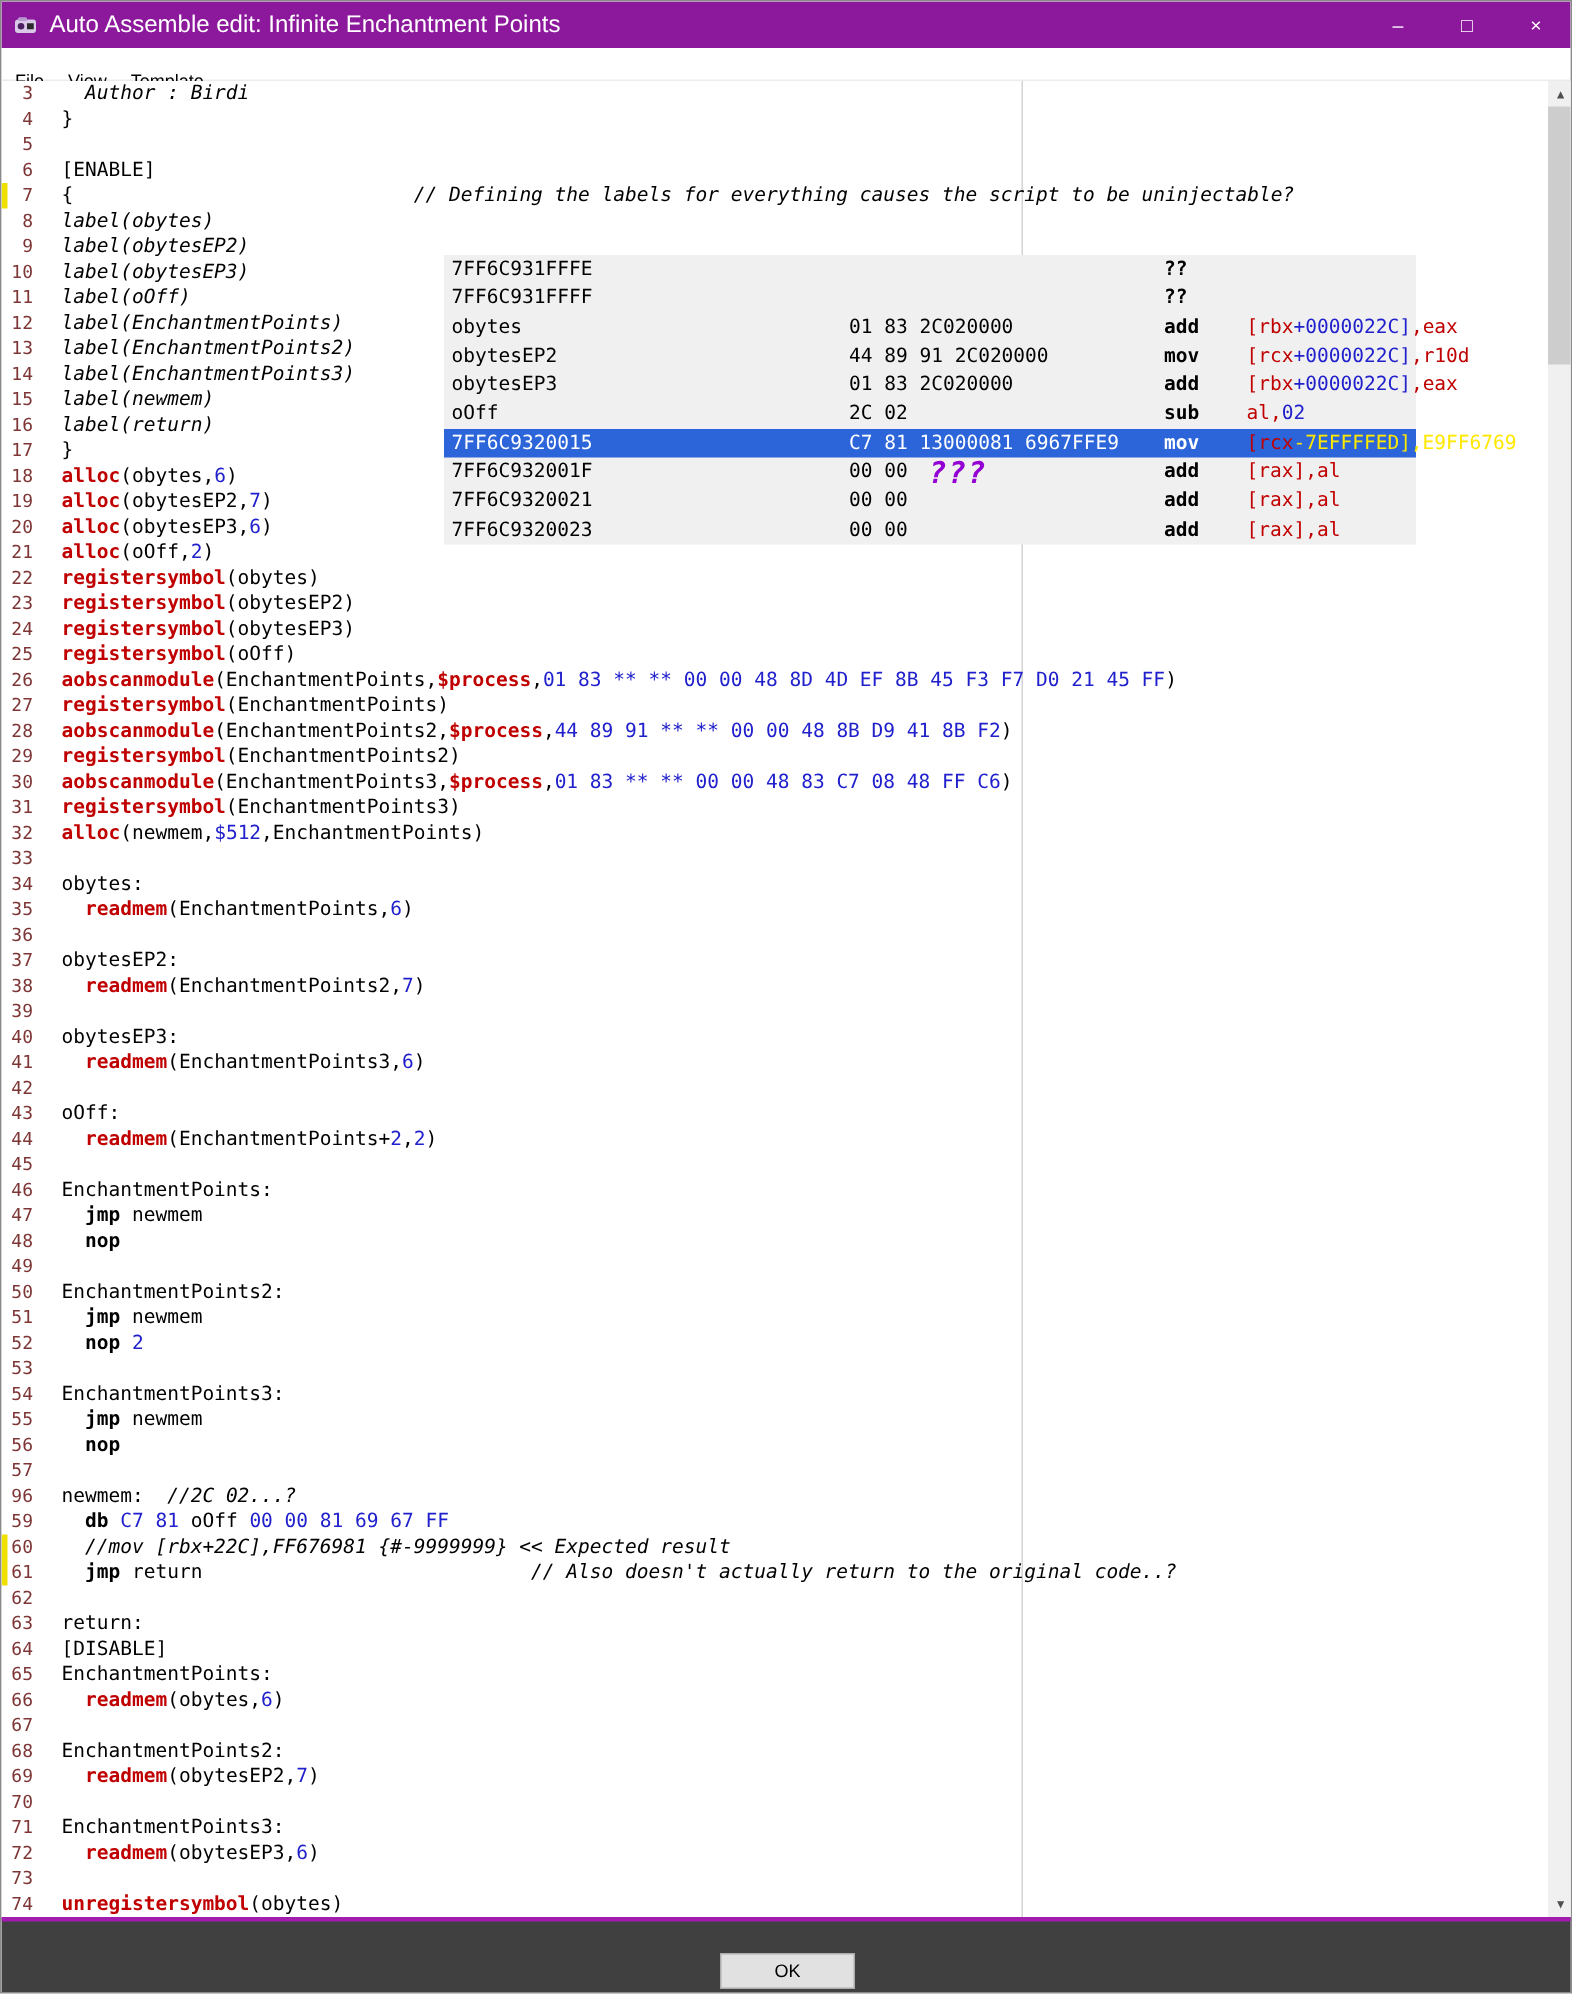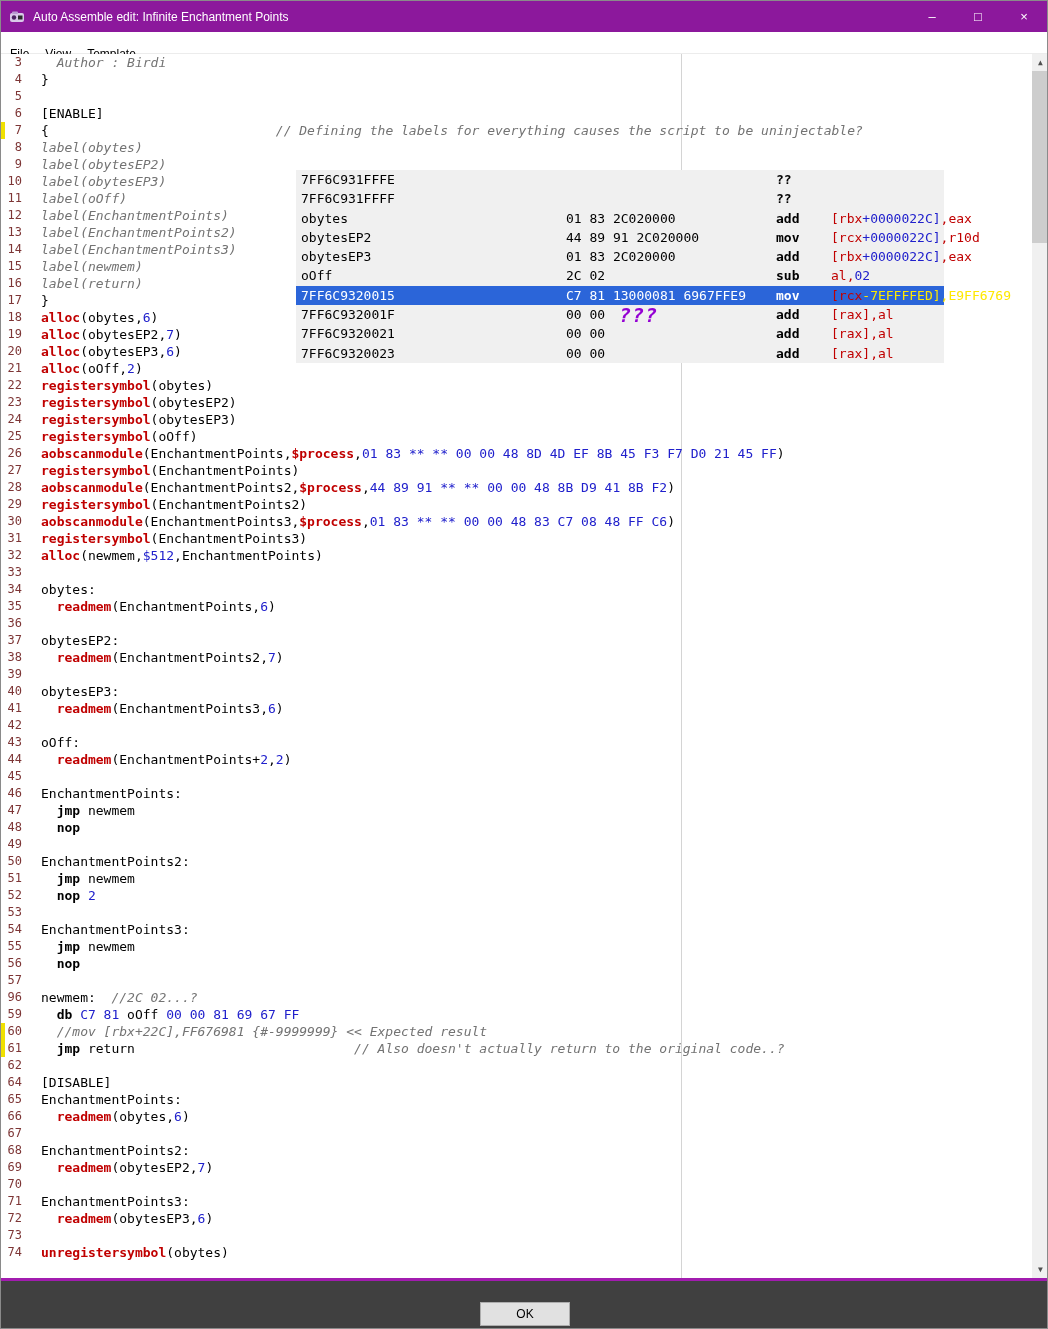--- a/index.html
+++ b/index.html
@@ -11,7 +11,7 @@
   
   .titlebar { position:absolute; top:0; left:0; width:100%; height:31px; background:#8C189C; display:flex; align-items:center; }
   .app-icon { width:16px; height:16px; margin-left:8px; flex:none; }
-  .title-text { color:#ffffff; font-size:12px; margin-left:8px; flex:1; white-space:nowrap; }
+  .title-text { color:#ffffff; font-size:16px; margin-left:8px; flex:1; white-space:nowrap; }
   .win-btns { display:flex; height:31px; }
   .win-btn { width:46px; height:31px; display:flex; align-items:center; justify-content:center; color:#ffffff; font-size:13px; cursor:default; }
 

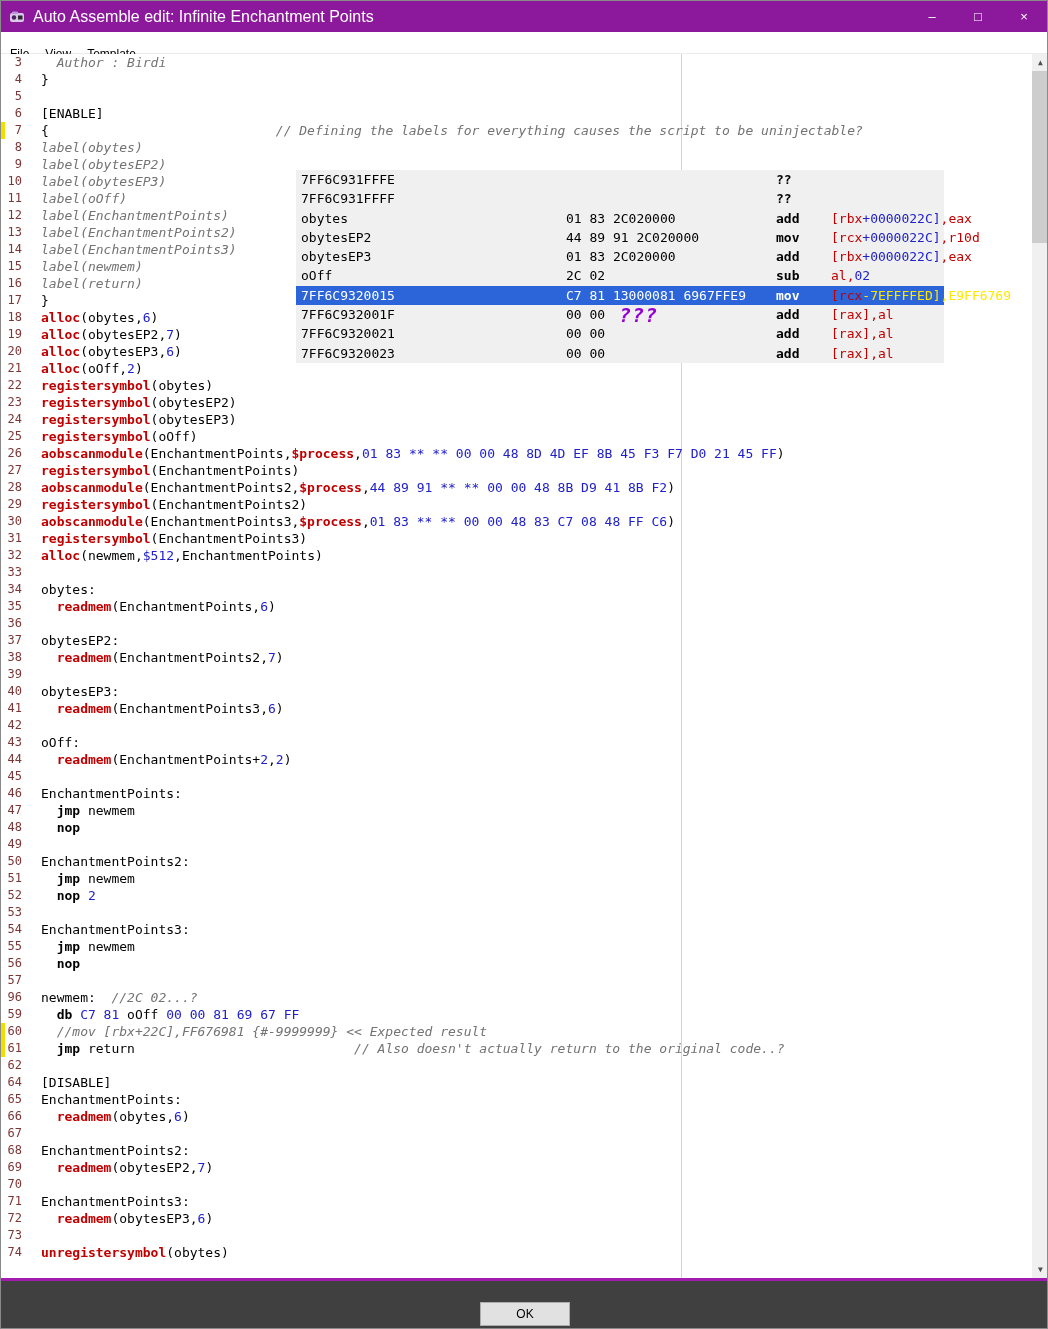--- a/index.html
+++ b/index.html
@@ -31,7 +31,7 @@
   .ltext { margin-left:19px; white-space:pre; }
 
   .seg-plain   { color:#000000; }
-  .seg-comment { color:#737373; font-style:italic; }
+  .seg-comment { color:#000000; font-style:italic; }
   .seg-kw      { color:#C00000; font-weight:bold; }
   .seg-num     { color:#2020CC; }
   .seg-asm     { color:#000000; font-weight:bold; }

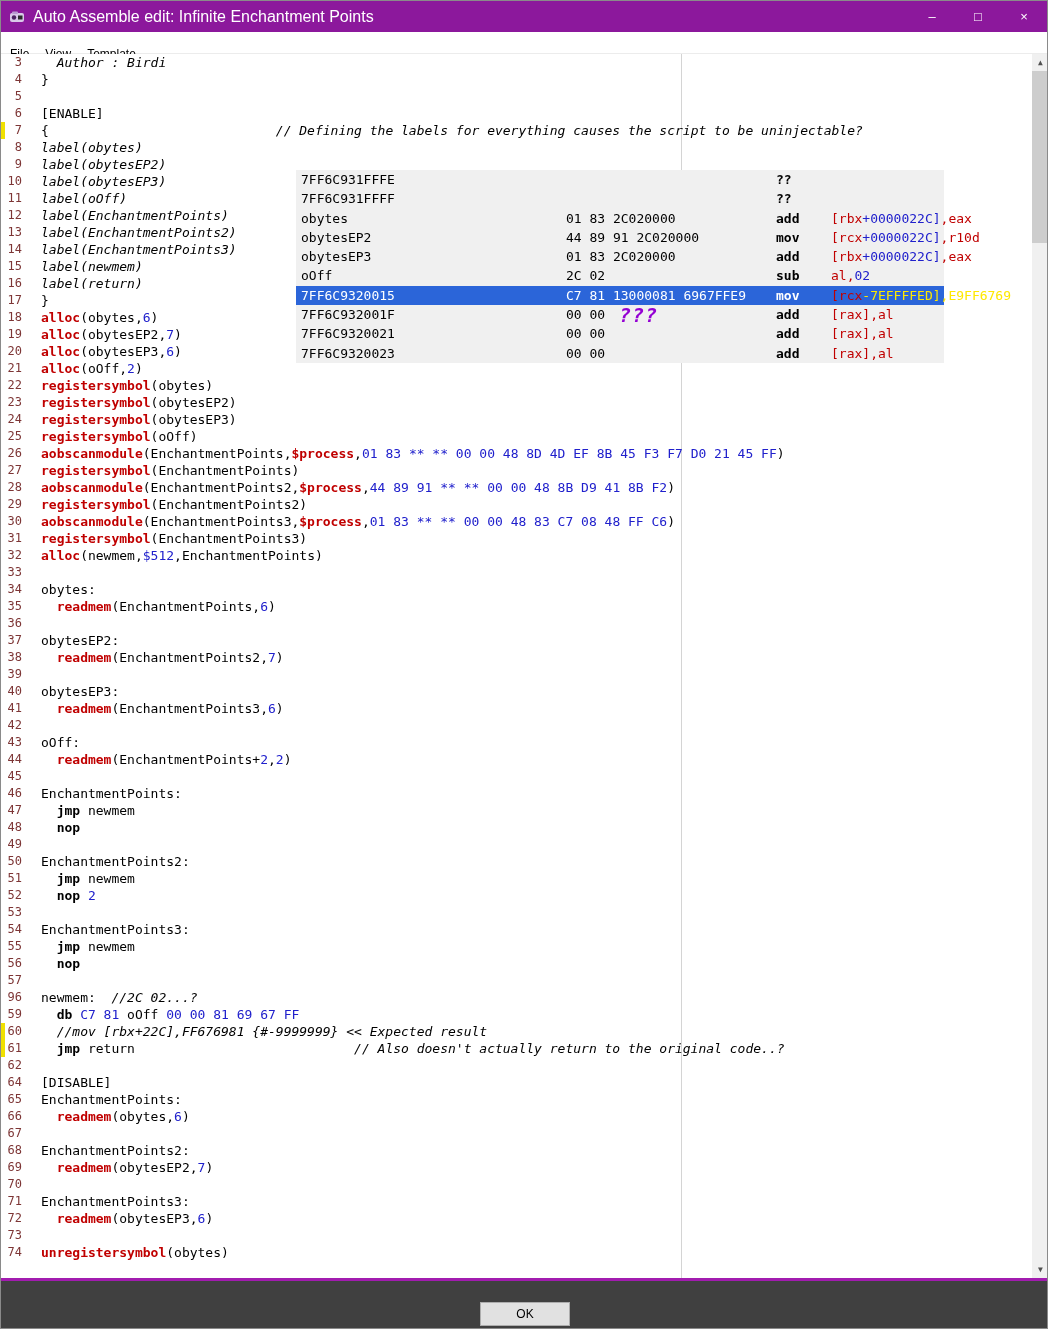--- a/index.html
+++ b/index.html
@@ -153,6 +153,7 @@
         <div class="line"><span class="marker on"></span><span class="lnum">60</span><span class="ltext"><span class="seg-comment">  //mov [rbx+22C],FF676981 {#-9999999} &lt;&lt; Expected result</span></span></div>
         <div class="line"><span class="marker on"></span><span class="lnum">61</span><span class="ltext"><span class="seg-plain">  </span><span class="seg-asm">jmp</span><span class="seg-plain"> return                            </span><span class="seg-comment">// Also doesn't actually return to the original code..?</span></span></div>
         <div class="line"><span class="marker"></span><span class="lnum">62</span><span class="ltext"></span></div>
+        <div class="line"><span class="marker"></span><span class="lnum">63</span><span class="ltext"><span class="seg-plain">return:</span></span></div>
         <div class="line"><span class="marker"></span><span class="lnum">64</span><span class="ltext"><span class="seg-plain">[DISABLE]</span></span></div>
         <div class="line"><span class="marker"></span><span class="lnum">65</span><span class="ltext"><span class="seg-plain">EnchantmentPoints:</span></span></div>
         <div class="line"><span class="marker"></span><span class="lnum">66</span><span class="ltext"><span class="seg-plain">  </span><span class="seg-kw">readmem</span><span class="seg-plain">(obytes,</span><span class="seg-num">6</span><span class="seg-plain">)</span></span></div>

